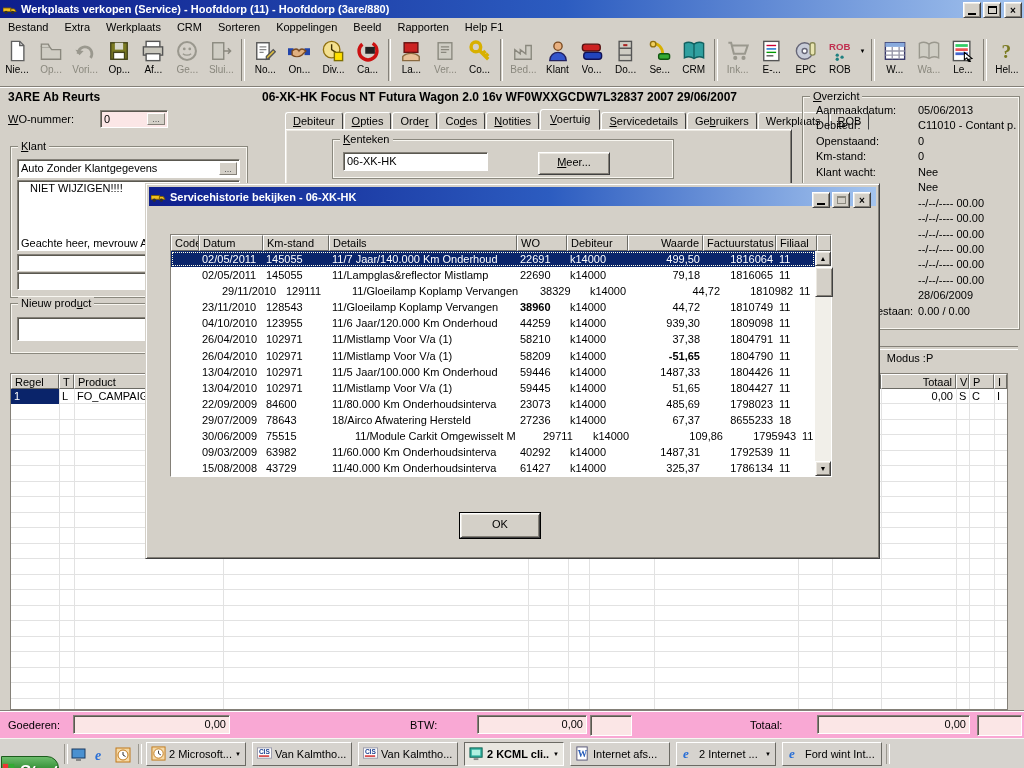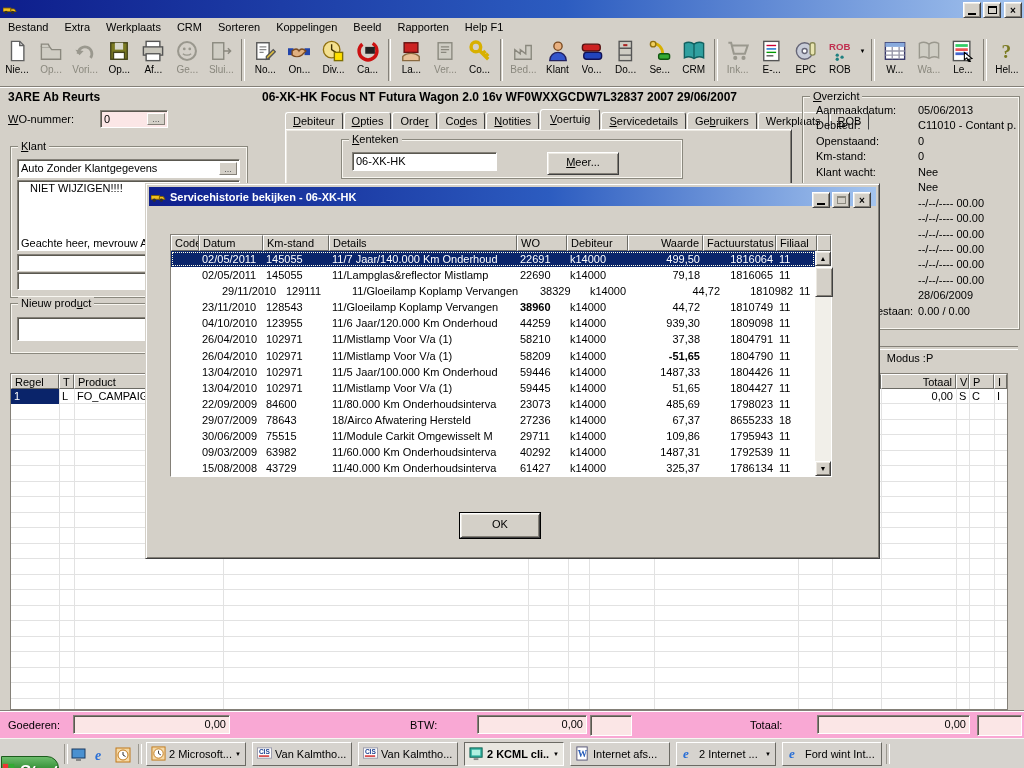--- a/index.html
+++ b/index.html
@@ -123,6 +123,7 @@
         <circle cx="3.5" cy="13" r="1.8" fill="#303030"></circle>
         <circle cx="11" cy="13" r="1.8" fill="#303030"></circle>
       </svg></span>
+  <span class="t">Werkplaats verkopen (Service) - Hoofddorp (11) - Hoofddorp (3are/880)</span>
   <span class="cap-btns">
     <span class="cap-btn raised">
         <span class="gl-min"></span>

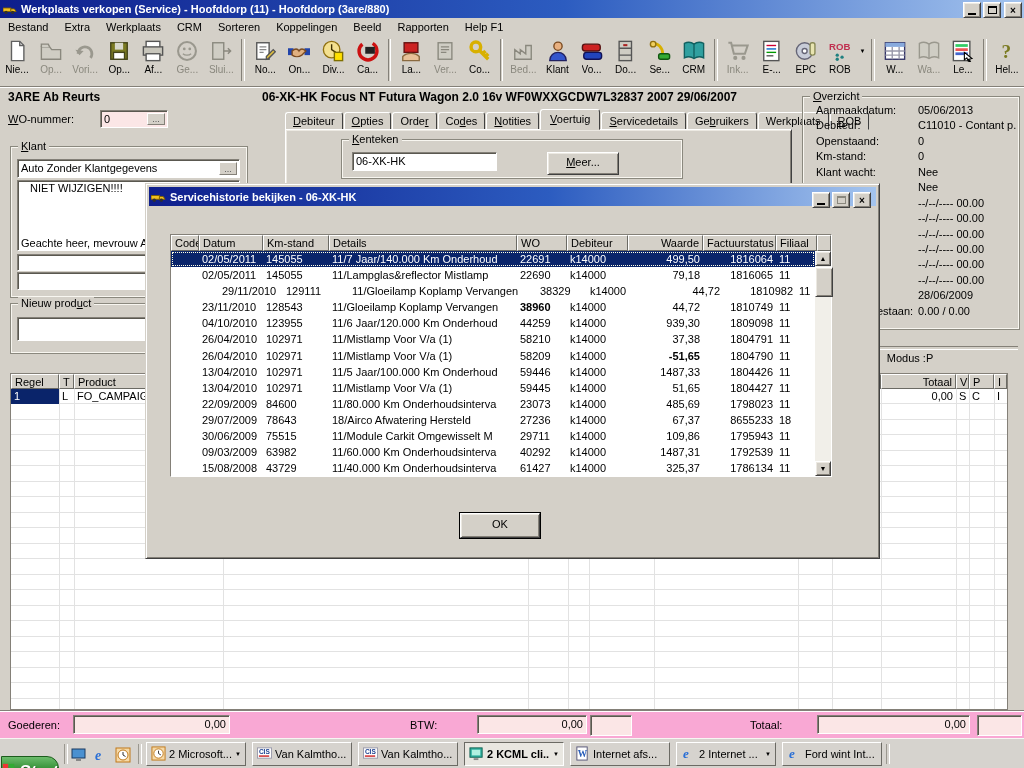--- a/index.html
+++ b/index.html
@@ -450,7 +450,7 @@
     <div class="tab"><u>R</u>OB</div>
   </div>
 <div class="abs raised" id="tab-panel" style="left:285px;top:129px;width:505px;height:56px">
-  <div class="group" style="position:absolute;left:55px;top:9px;width:340px;height:38px">
+  <div class="group" style="position:absolute;left:46px;top:9px;width:340px;height:38px">
     <span class="glabel"><u>K</u>enteken</span>
     <div class="sunken ibox" style="position:absolute;left:10px;top:12px;width:145px;height:19px">
       <span>06-XK-HK</span>

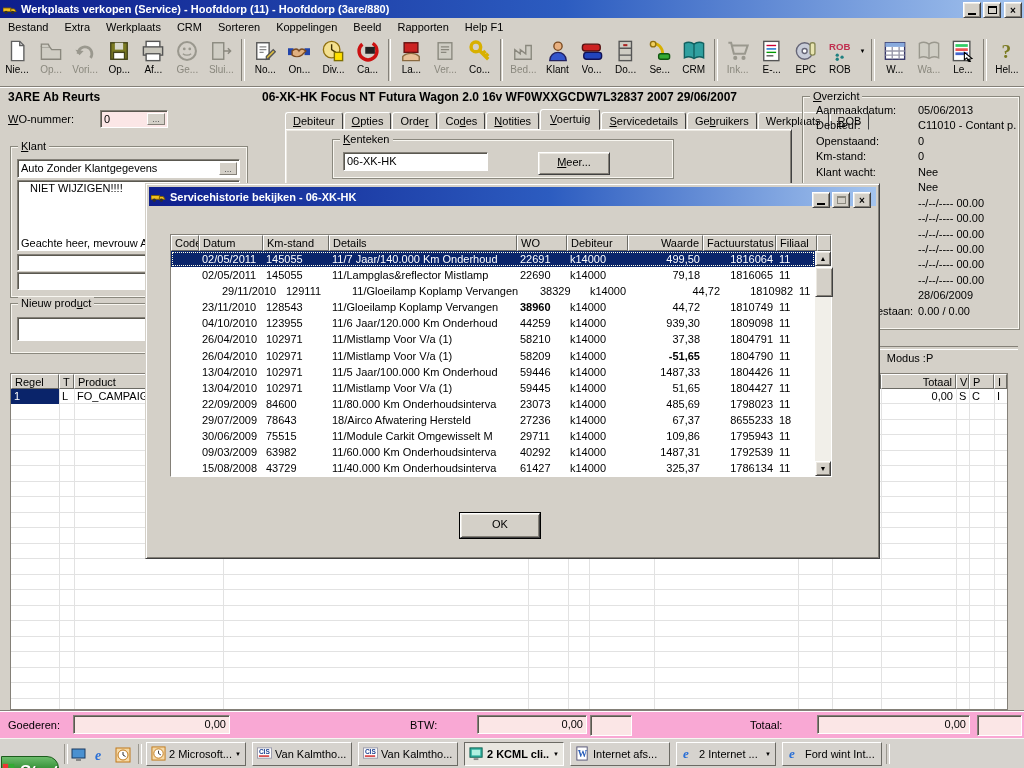--- a/index.html
+++ b/index.html
@@ -746,7 +746,7 @@
           <span class="td" style="width: 28px;"></span>
           <span class="td" style="width: 64px;">30/06/2009</span>
           <span class="td" style="width: 66px;">75515</span>
-          <span class="td" style="width: 188px;">11/Module Carkit Omgewisselt M</span>
+          <span class="td" style="width: 188px; margin-left: 23px;">11/Module Carkit Omgewisselt M</span>
           <span class="td" style="width: 50px;">29711</span>
           <span class="td" style="width: 61px;">k14000</span>
           <span class="td num" style="width: 75px;">109,86</span>

